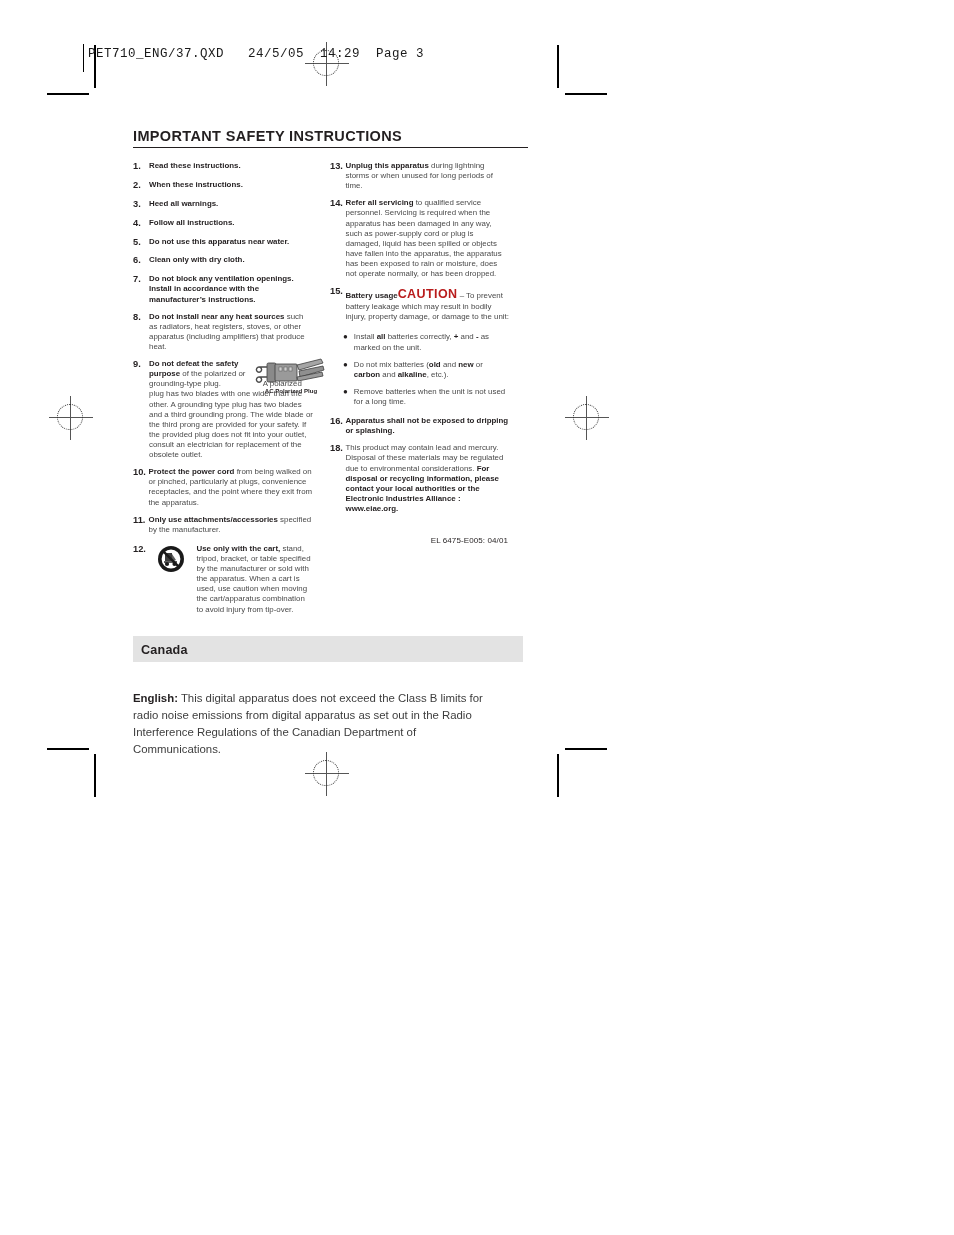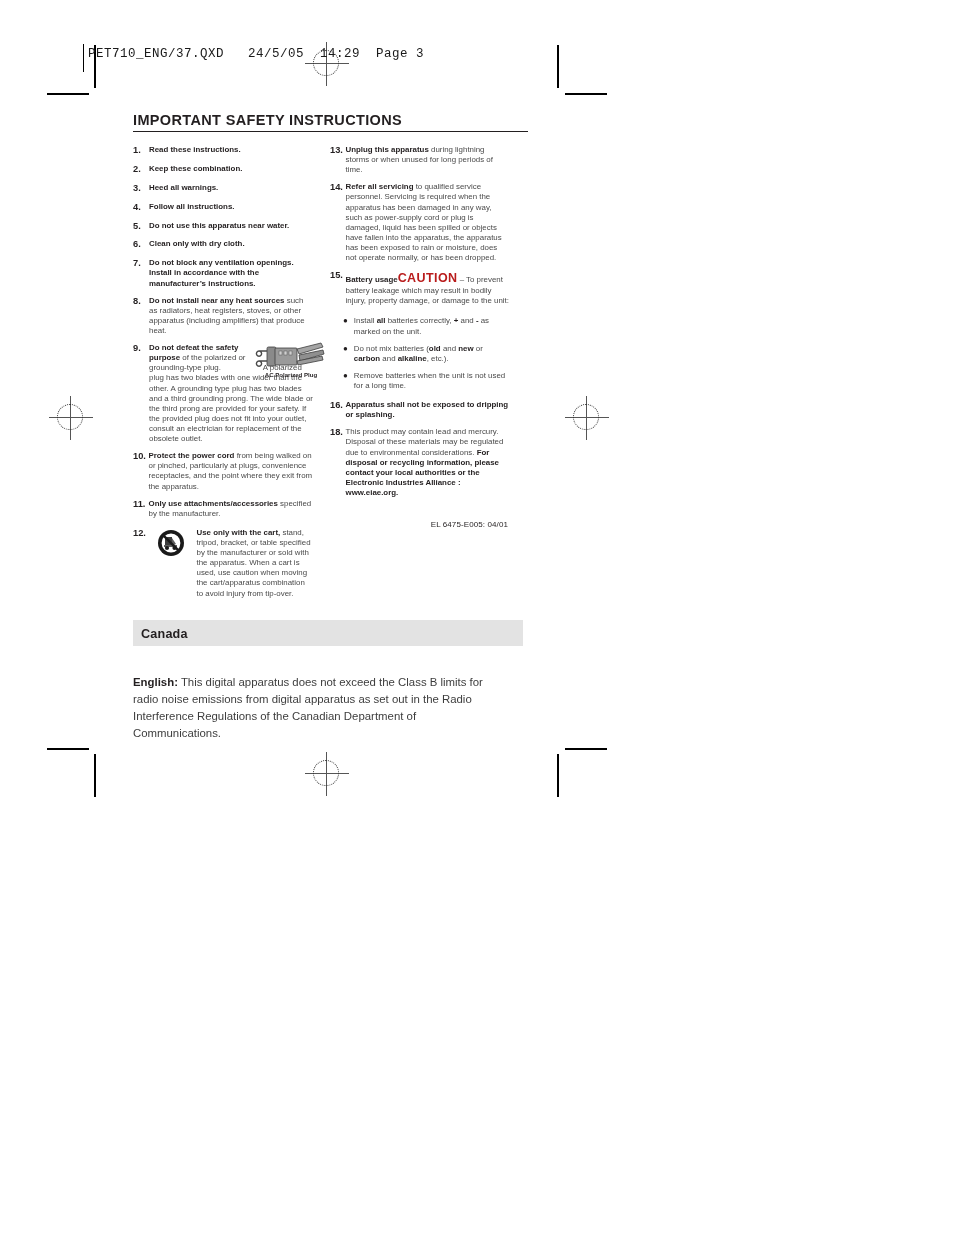--- a/index.html
+++ b/index.html
@@ -49,7 +49,7 @@
   
   .page {
     position: absolute;
-    left: 133px; top: 112px;
+    left: 133px; top: 128px;
     width: 395px;
   }
 

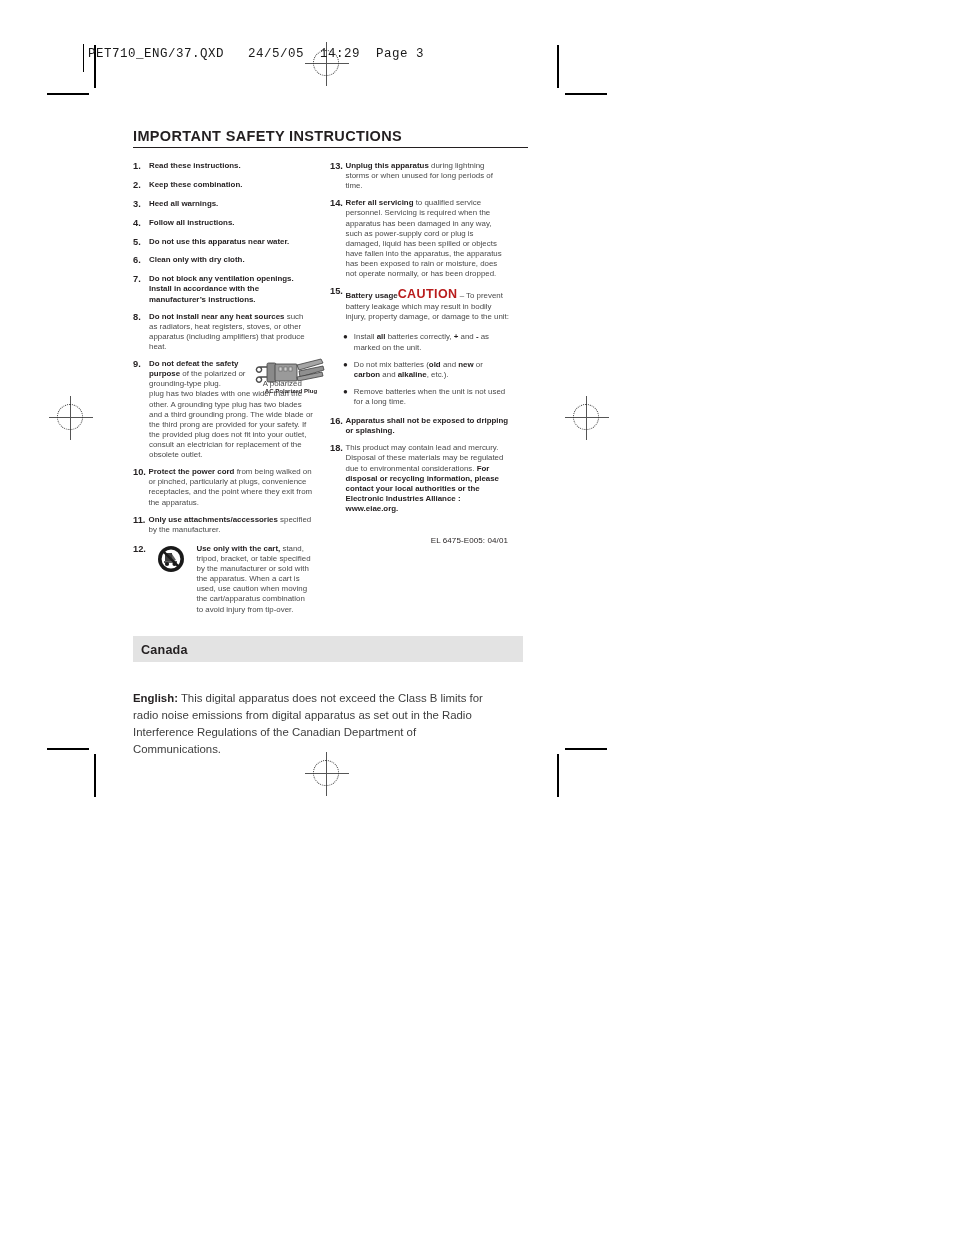--- a/index.html
+++ b/index.html
@@ -231,7 +231,7 @@
 
       <div class="item">
         <span class="num">2.</span>
-        <span class="txt"><b>Keep these combination.</b></span>
+        <span class="txt"><b>When these instructions.</b></span>
       </div>
 
       <div class="item">

